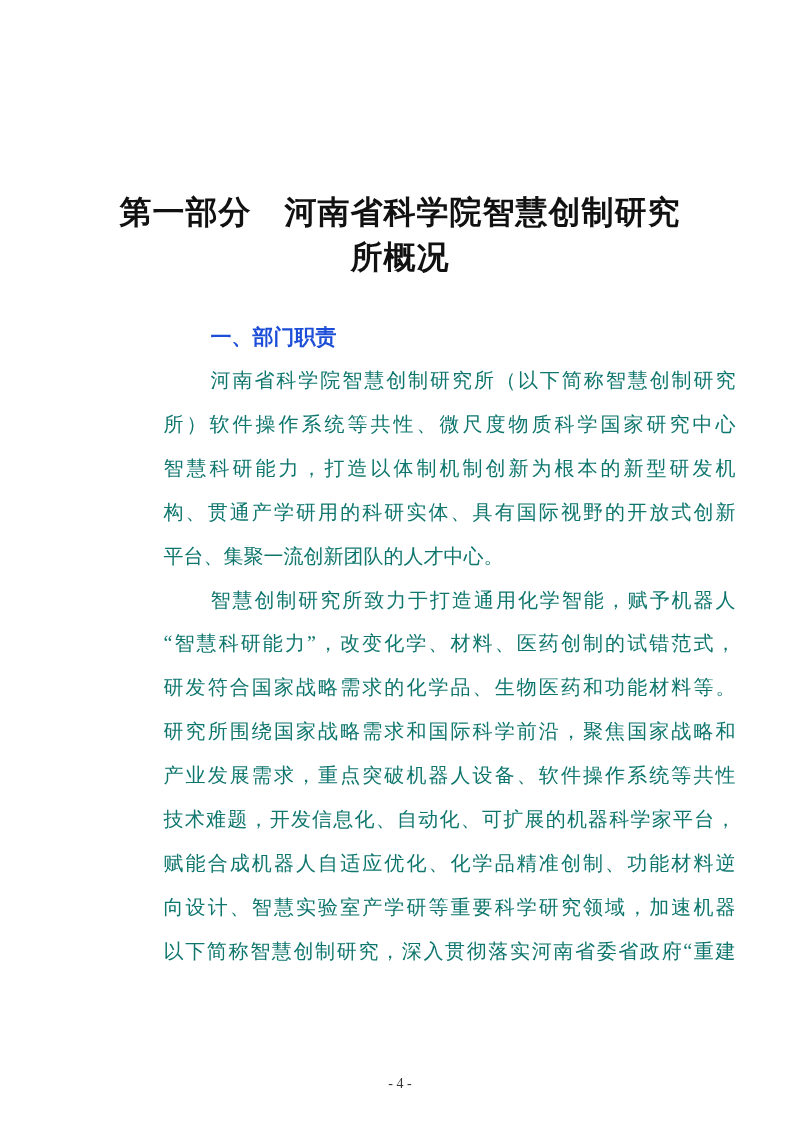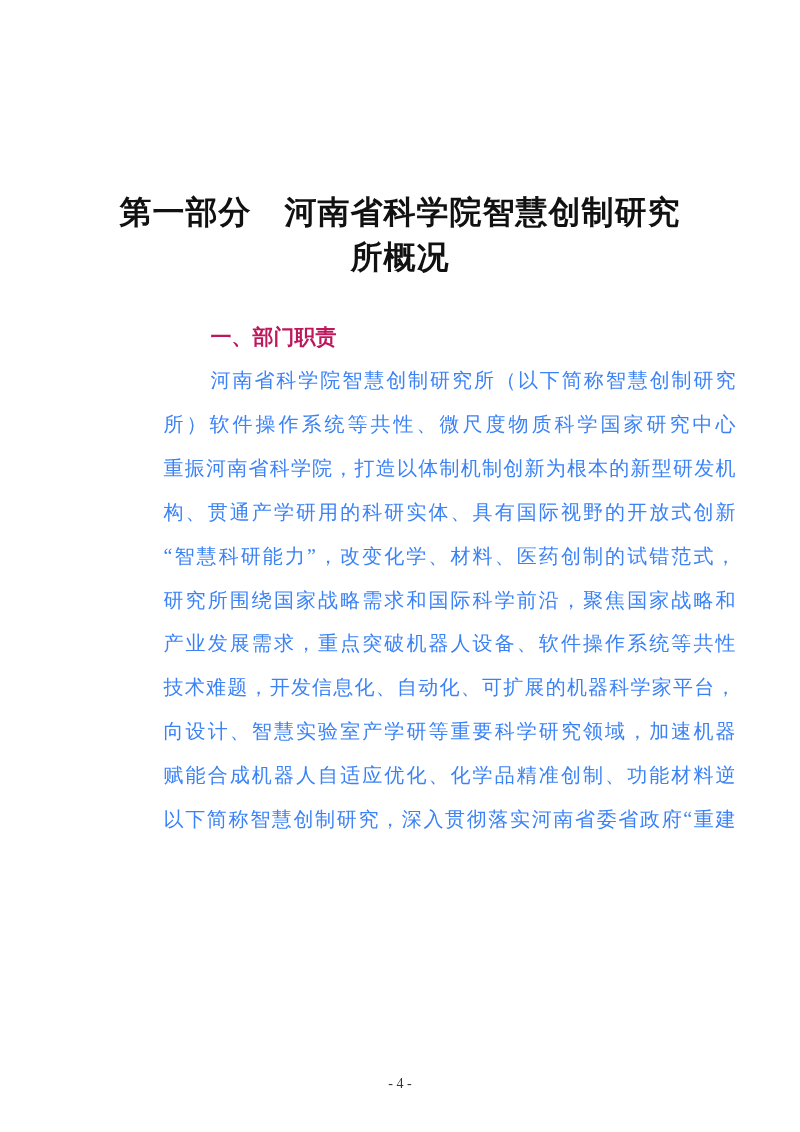--- a/index.html
+++ b/index.html
@@ -36,7 +36,7 @@
     font-size: 21px;
     line-height: 44px;
     text-indent: 47px;
-    color: #be185d;
+    color: #1d4ed8;
   }
   .body-text {
     margin: 0 120px 0 108px;

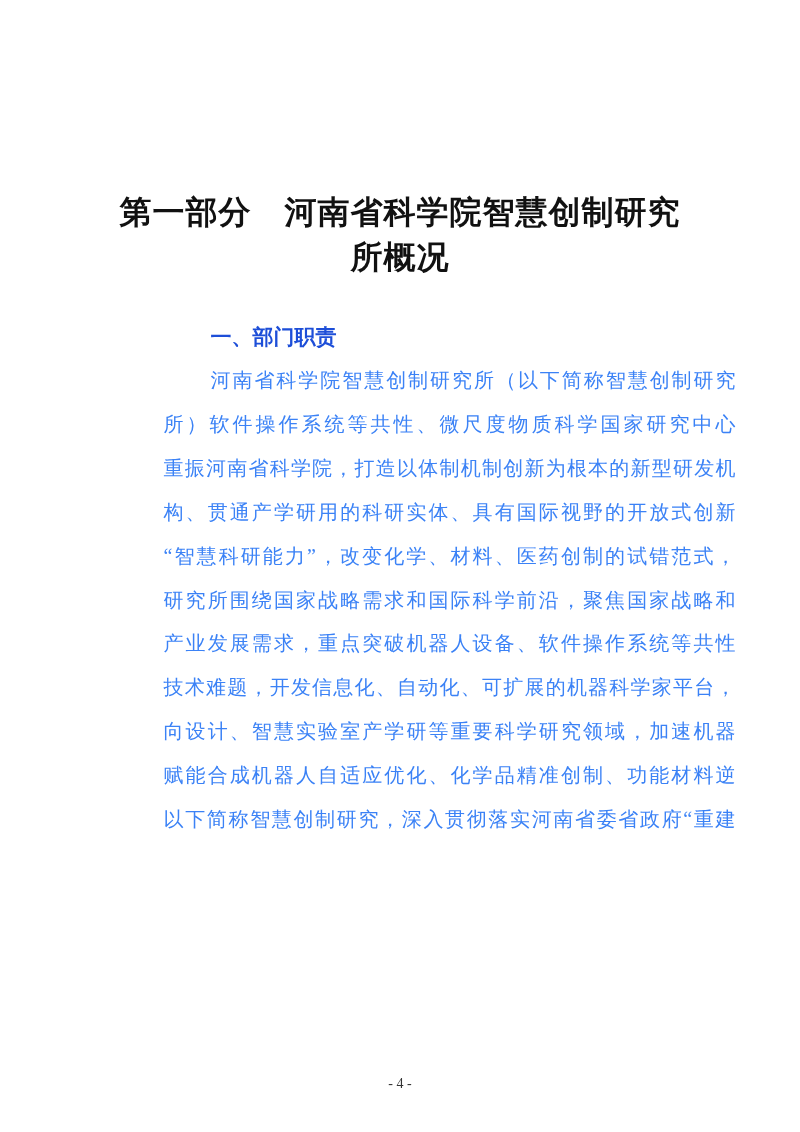--- a/index.html
+++ b/index.html
@@ -43,7 +43,7 @@
     width: 572px;
     font-family: "Liberation Serif", serif;
     font-size: 20px;
-    color: #3b82f6;
+    color: #0f766e;
   }
   .bodyline {
     line-height: 43.9px;

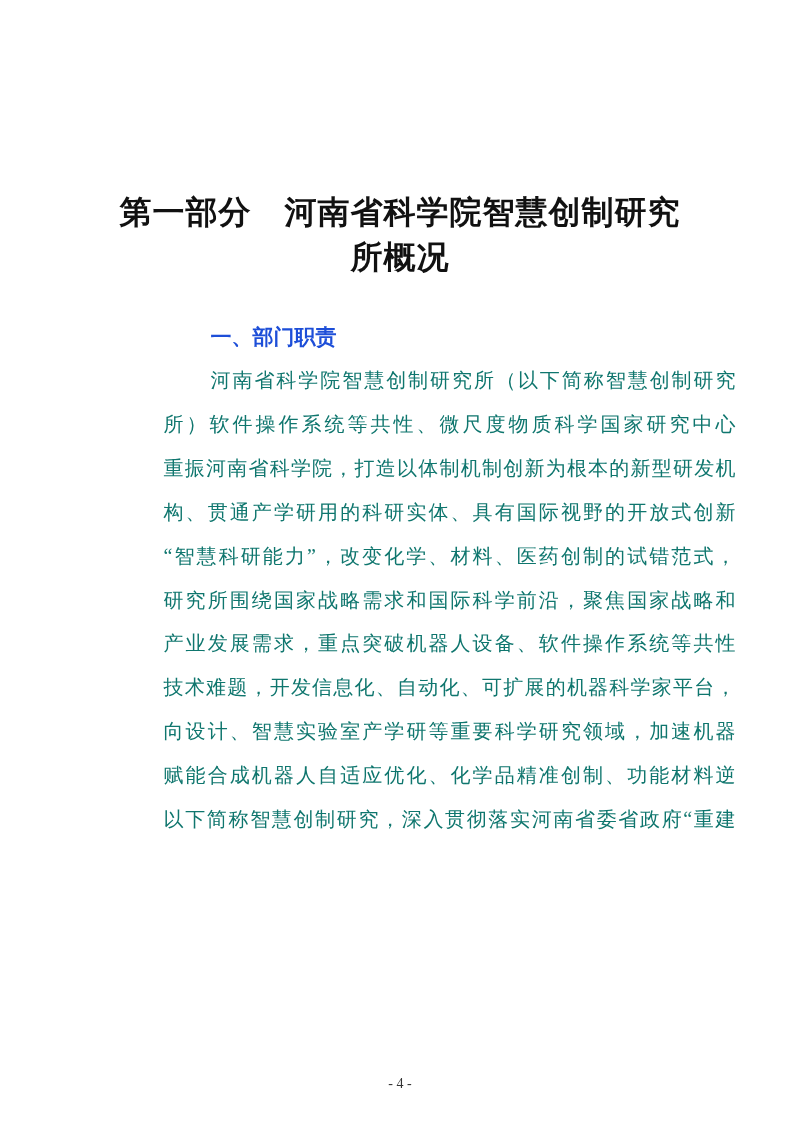--- a/index.html
+++ b/index.html
@@ -83,7 +83,7 @@
   <div class="body-text">
       <div class="bodyline indent">河南省科学院智慧创制研究所（以下简称智慧创制研究</div>
       <div class="bodyline">所）软件操作系统等共性、微尺度物质科学国家研究中心</div>
-      <div class="bodyline">重振河南省科学院，打造以体制机制创新为根本的新型研发机</div>
+      <div class="bodyline">智慧科研能力，打造以体制机制创新为根本的新型研发机</div>
       <div class="bodyline">构、贯通产学研用的科研实体、具有国际视野的开放式创新</div>
       <div class="bodyline">“智慧科研能力”，改变化学、材料、医药创制的试错范式，</div>
       <div class="bodyline">研究所围绕国家战略需求和国际科学前沿，聚焦国家战略和</div>

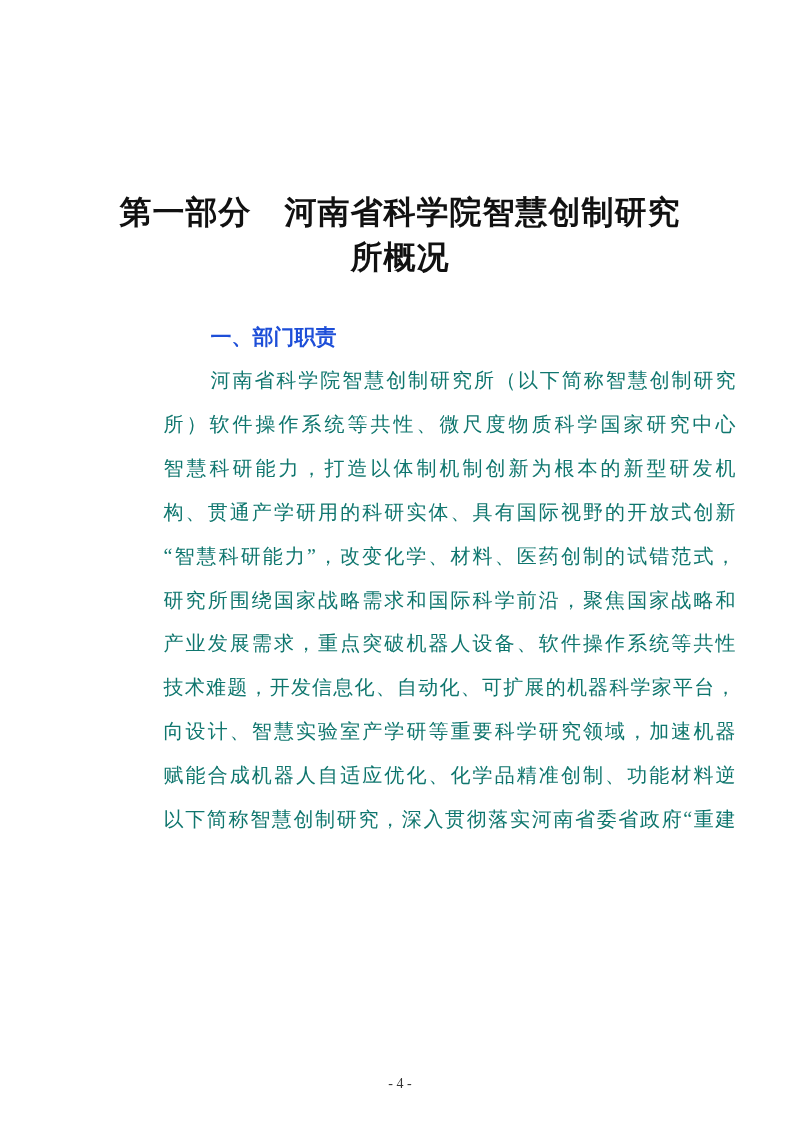--- a/index.html
+++ b/index.html
@@ -85,6 +85,7 @@
       <div class="bodyline">所）软件操作系统等共性、微尺度物质科学国家研究中心</div>
       <div class="bodyline">智慧科研能力，打造以体制机制创新为根本的新型研发机</div>
       <div class="bodyline">构、贯通产学研用的科研实体、具有国际视野的开放式创新</div>
+      <div class="bodyline para-end">平台、集聚一流创新团队的人才中心。</div>
       <div class="bodyline">“智慧科研能力”，改变化学、材料、医药创制的试错范式，</div>
       <div class="bodyline">研究所围绕国家战略需求和国际科学前沿，聚焦国家战略和</div>
       <div class="bodyline">产业发展需求，重点突破机器人设备、软件操作系统等共性</div>

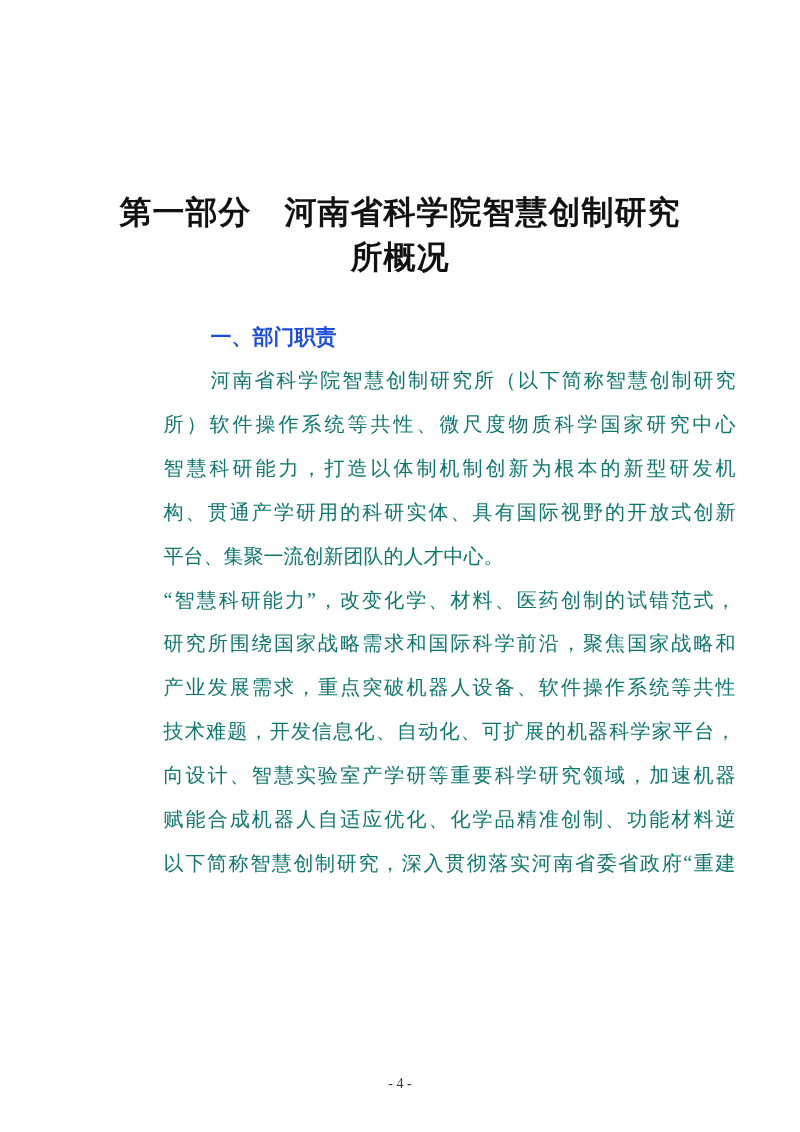--- a/index.html
+++ b/index.html
@@ -86,6 +86,7 @@
       <div class="bodyline">智慧科研能力，打造以体制机制创新为根本的新型研发机</div>
       <div class="bodyline">构、贯通产学研用的科研实体、具有国际视野的开放式创新</div>
       <div class="bodyline para-end">平台、集聚一流创新团队的人才中心。</div>
+      <div class="bodyline indent">智慧创制研究所致力于打造通用化学智能，赋予机器人</div>
       <div class="bodyline">“智慧科研能力”，改变化学、材料、医药创制的试错范式，</div>
       <div class="bodyline">研究所围绕国家战略需求和国际科学前沿，聚焦国家战略和</div>
       <div class="bodyline">产业发展需求，重点突破机器人设备、软件操作系统等共性</div>

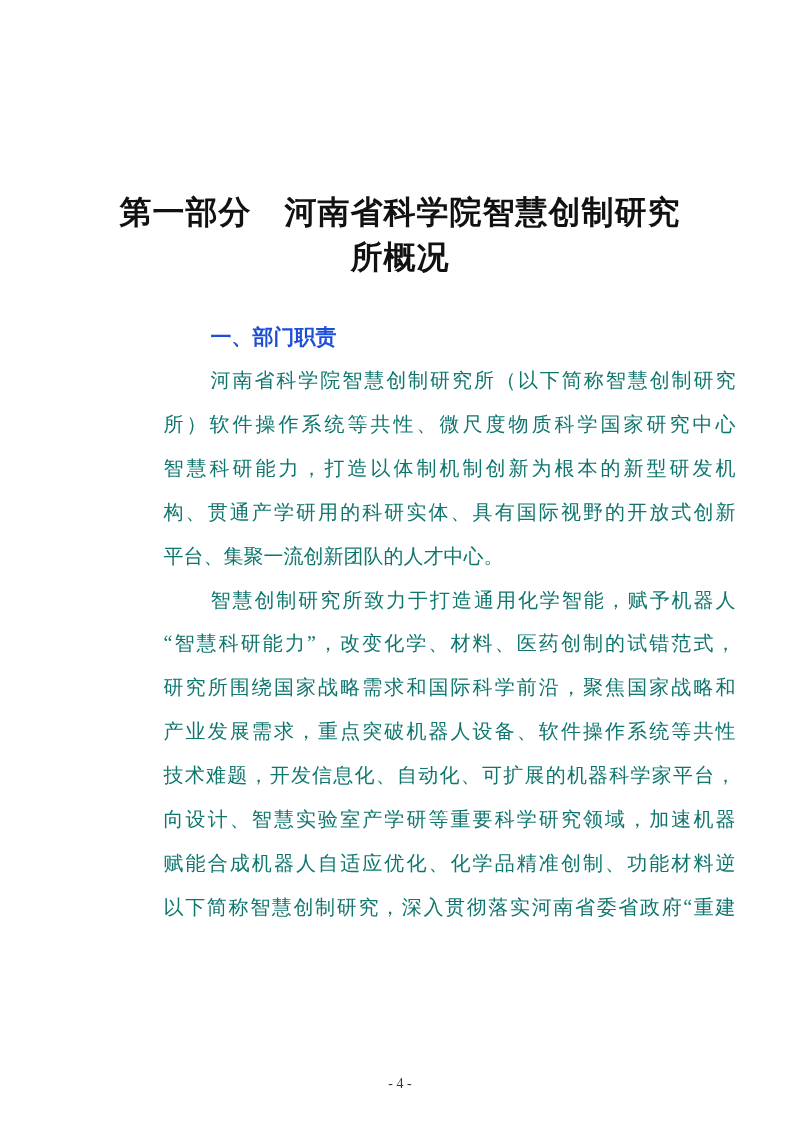--- a/index.html
+++ b/index.html
@@ -88,6 +88,7 @@
       <div class="bodyline para-end">平台、集聚一流创新团队的人才中心。</div>
       <div class="bodyline indent">智慧创制研究所致力于打造通用化学智能，赋予机器人</div>
       <div class="bodyline">“智慧科研能力”，改变化学、材料、医药创制的试错范式，</div>
+      <div class="bodyline">研发符合国家战略需求的化学品、生物医药和功能材料等。</div>
       <div class="bodyline">研究所围绕国家战略需求和国际科学前沿，聚焦国家战略和</div>
       <div class="bodyline">产业发展需求，重点突破机器人设备、软件操作系统等共性</div>
       <div class="bodyline">技术难题，开发信息化、自动化、可扩展的机器科学家平台，</div>

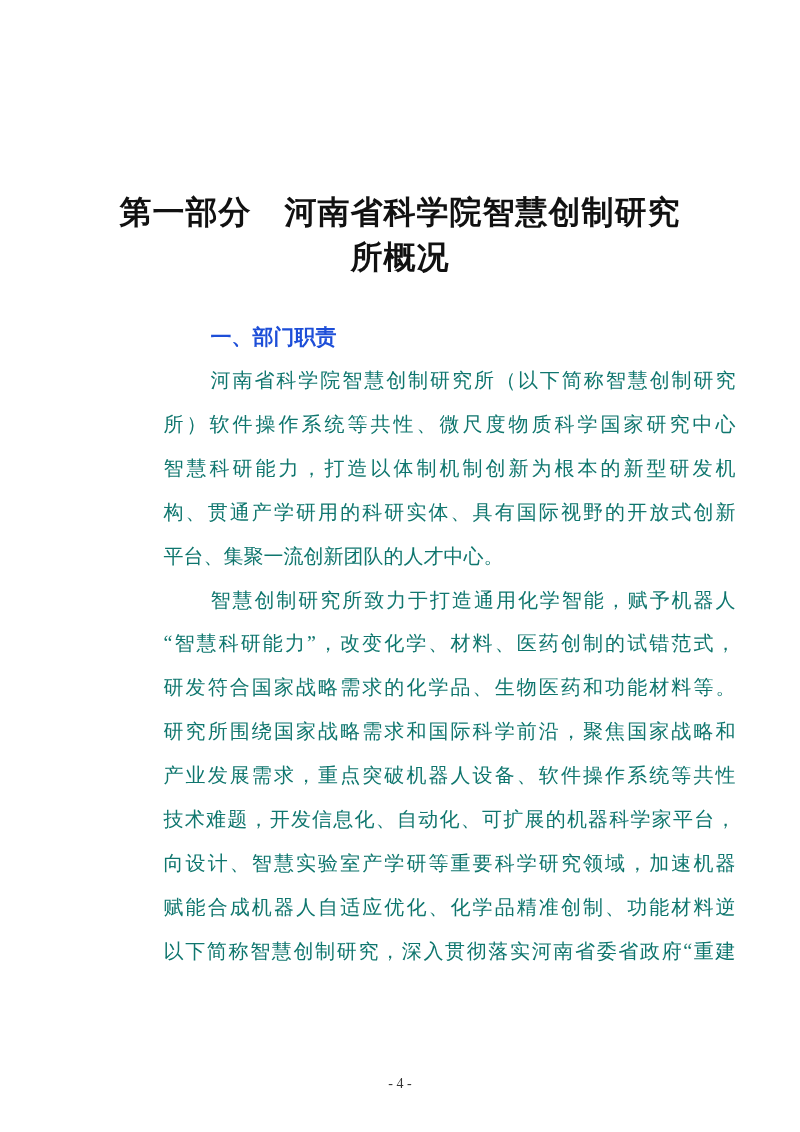--- a/index.html
+++ b/index.html
@@ -92,8 +92,8 @@
       <div class="bodyline">研究所围绕国家战略需求和国际科学前沿，聚焦国家战略和</div>
       <div class="bodyline">产业发展需求，重点突破机器人设备、软件操作系统等共性</div>
       <div class="bodyline">技术难题，开发信息化、自动化、可扩展的机器科学家平台，</div>
+      <div class="bodyline">赋能合成机器人自适应优化、化学品精准创制、功能材料逆</div>
       <div class="bodyline">向设计、智慧实验室产学研等重要科学研究领域，加速机器</div>
-      <div class="bodyline">赋能合成机器人自适应优化、化学品精准创制、功能材料逆</div>
       <div class="bodyline">以下简称智慧创制研究，深入贯彻落实河南省委省政府“重建</div>
     </div>
 

